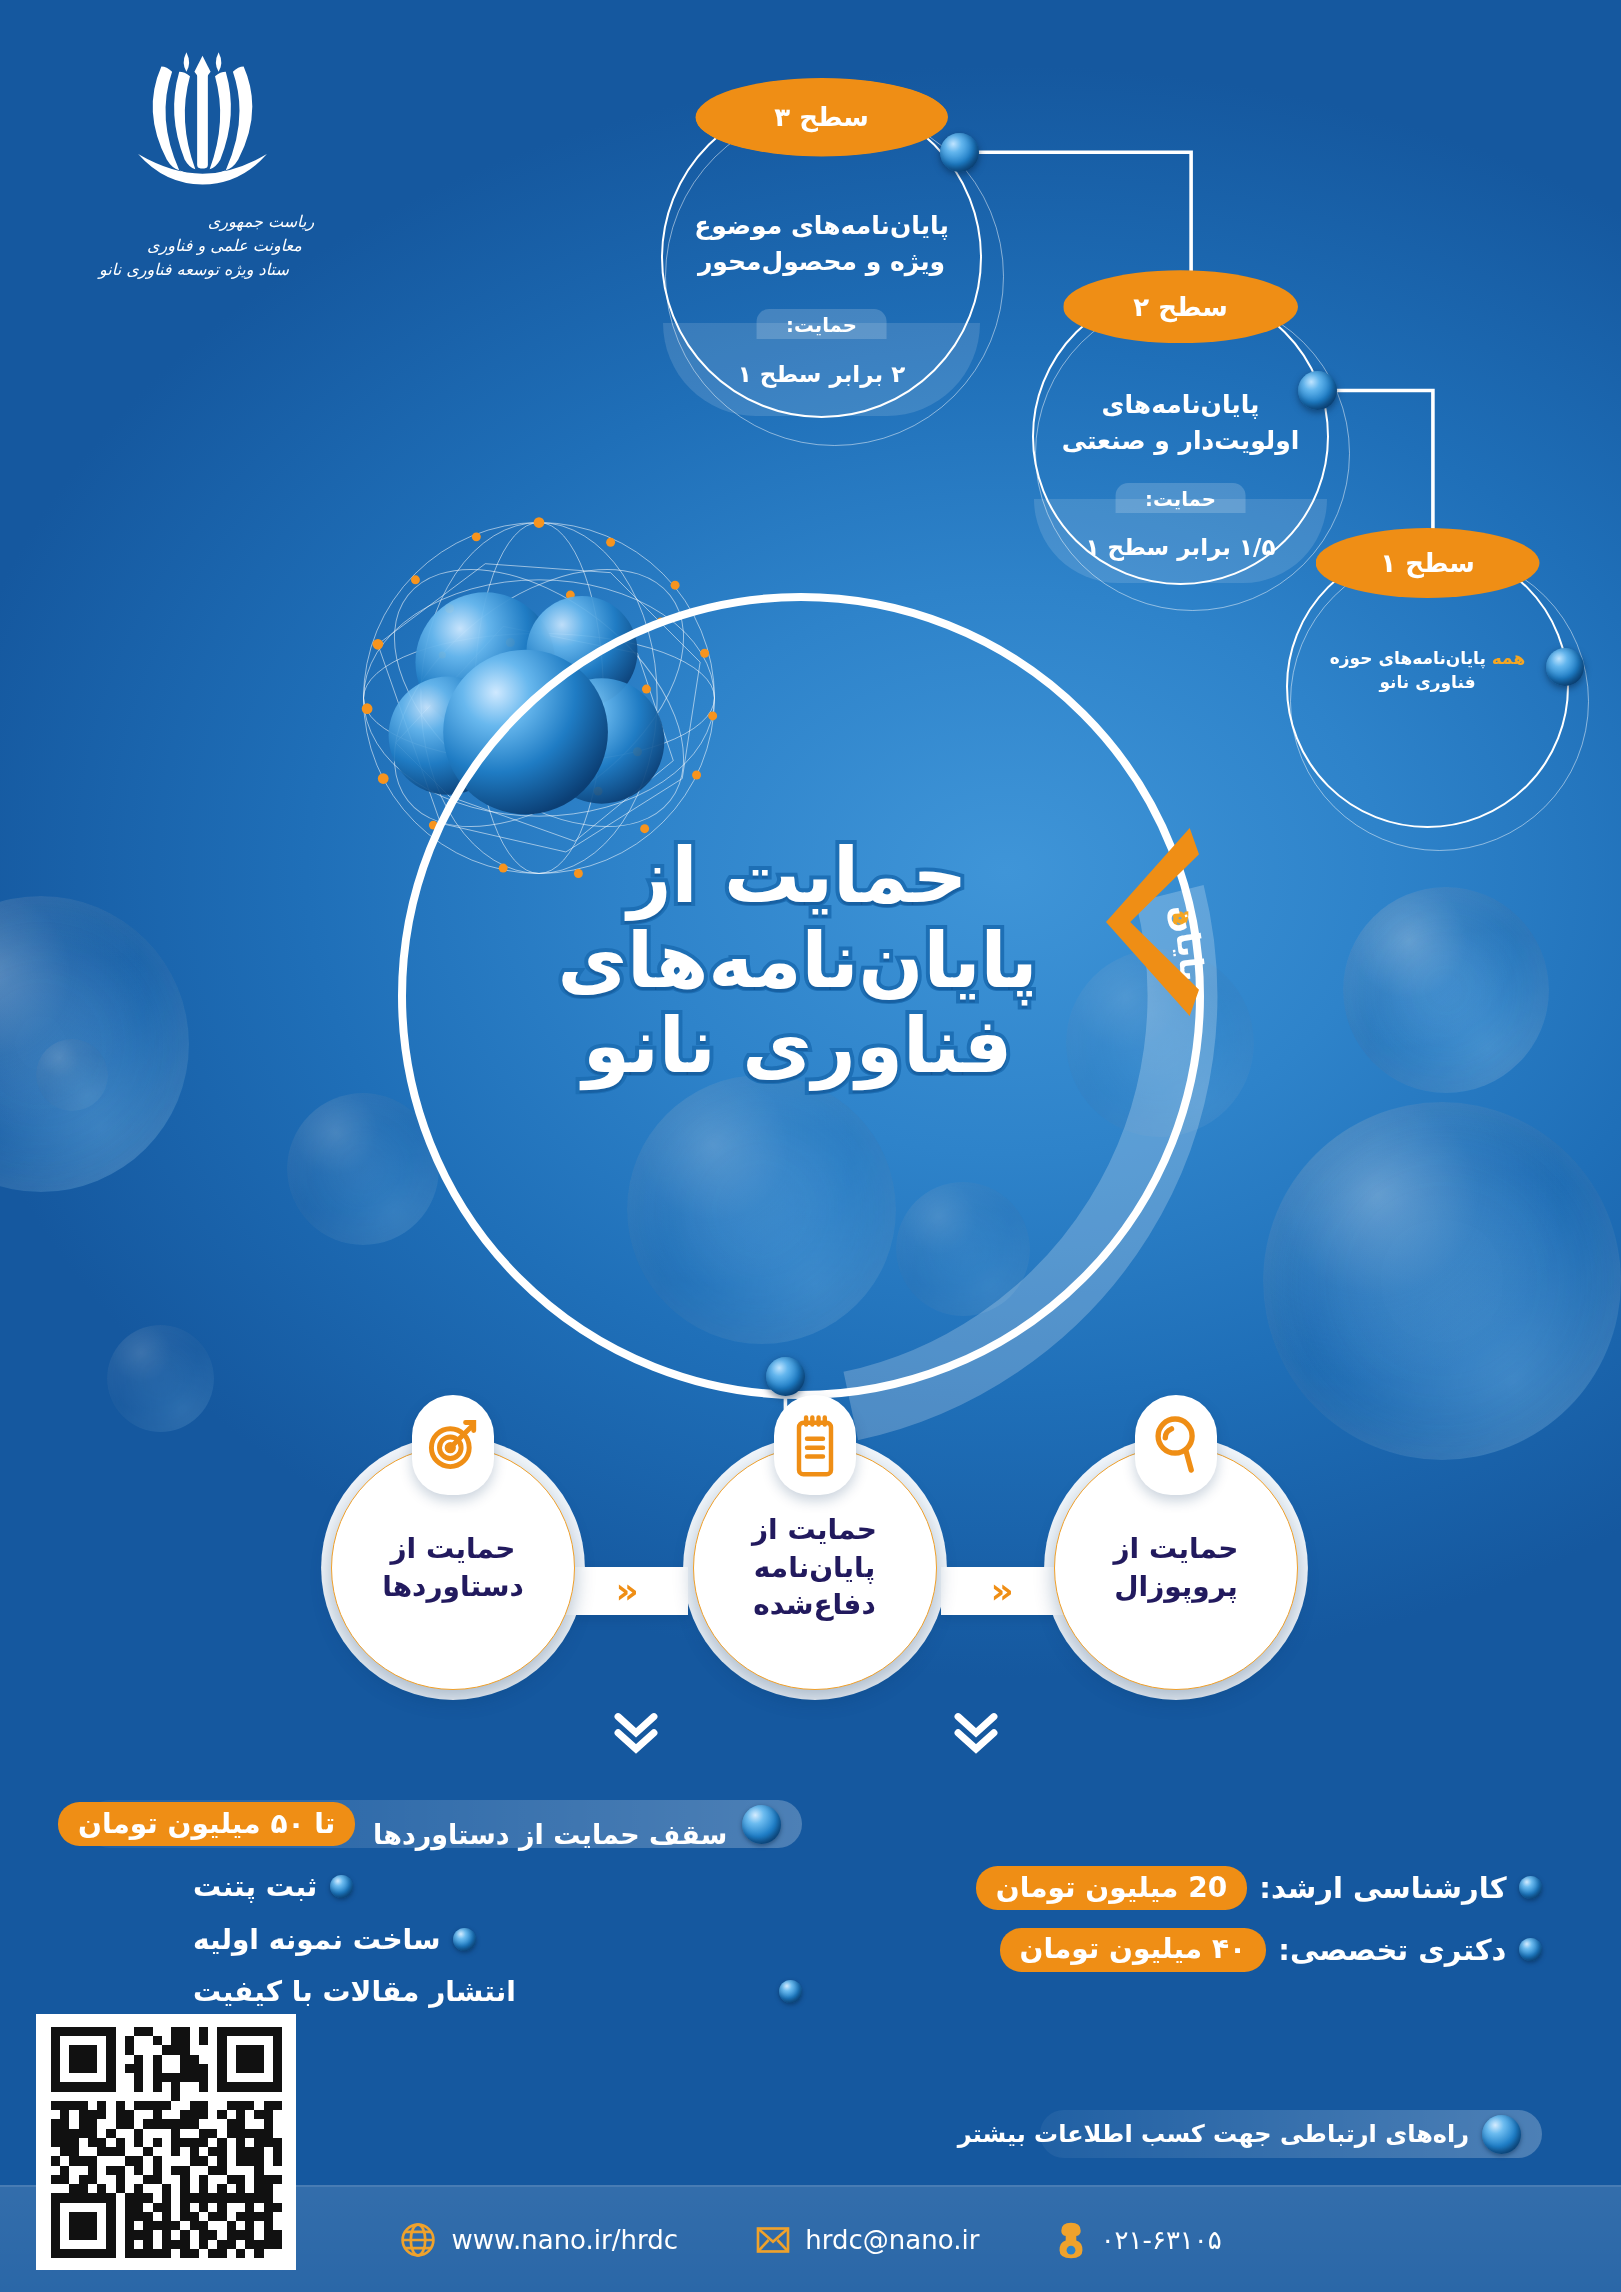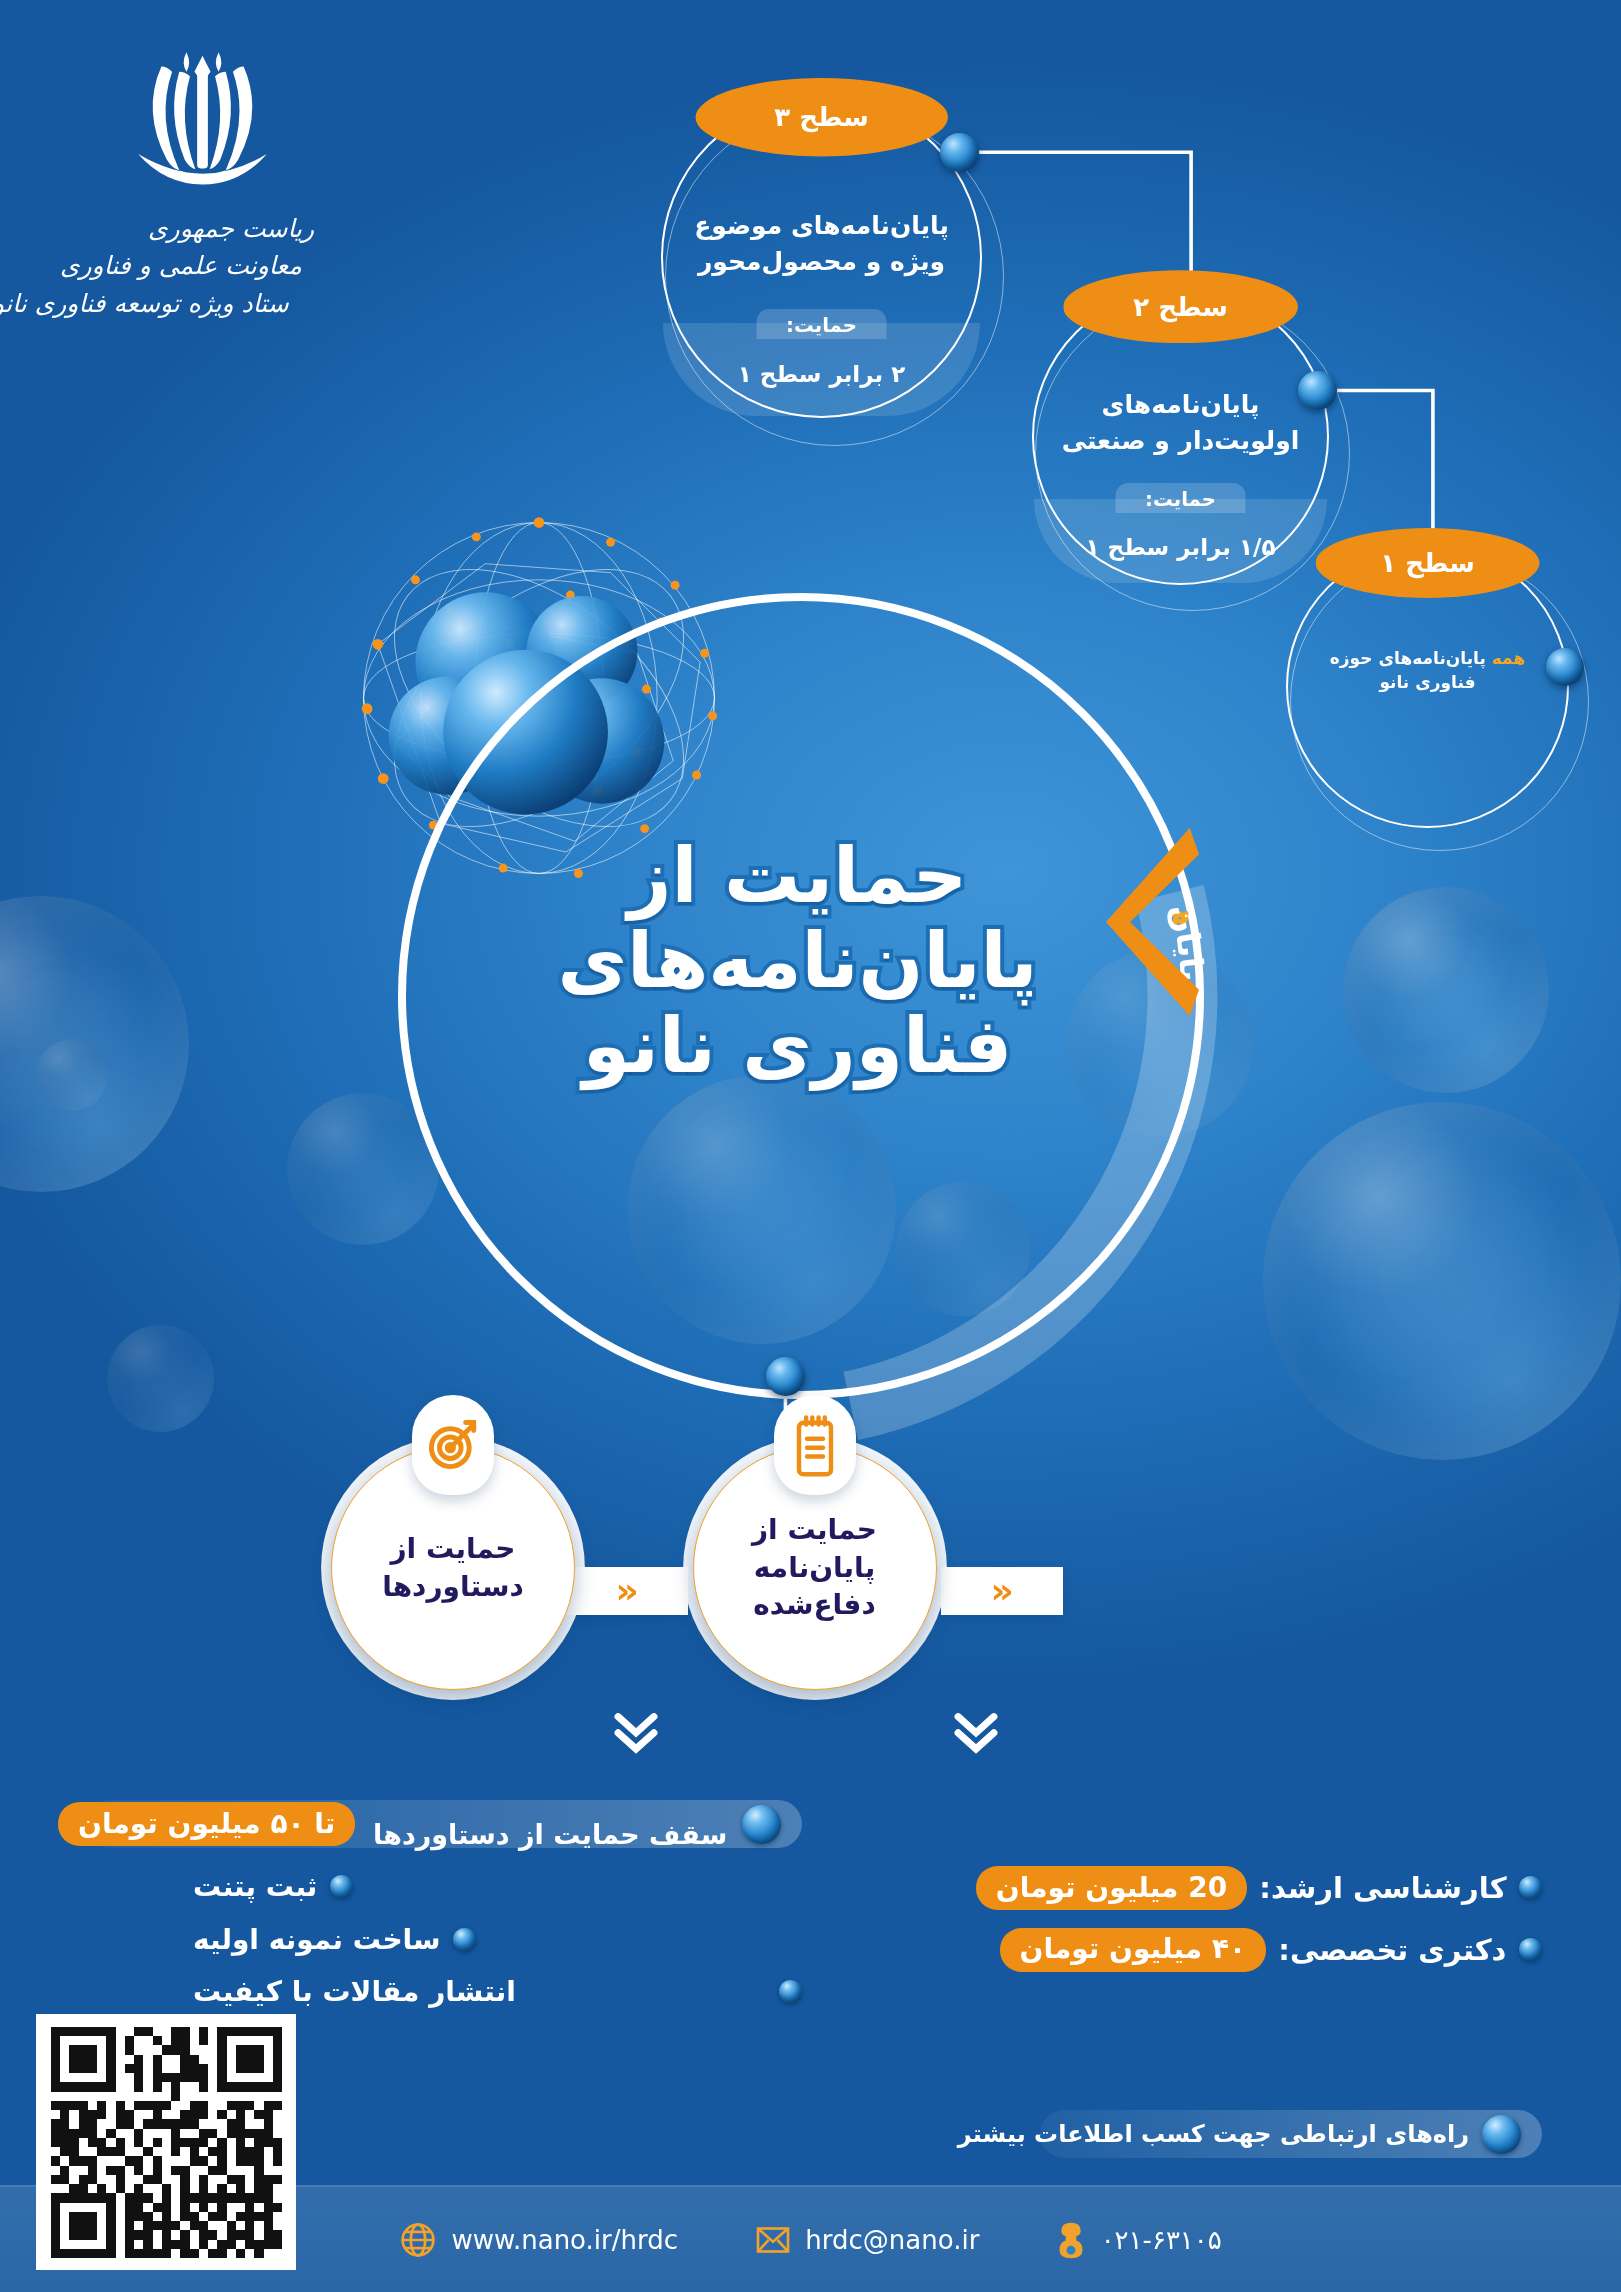--- a/index.html
+++ b/index.html
@@ -34,7 +34,7 @@
   .logo-lines{ margin-top:3.6px; color:#fff; line-height:1.5; }
   .logo-lines div{
     font-family:"DejaVu Serif", serif;
-    font-style:italic; font-size:25px; white-space:nowrap;
+    font-style:italic; font-size:16px; white-space:nowrap;
     text-align:right; padding-right:7.2px;
   }
   .ll1{ transform:translateX(-10.7px); }

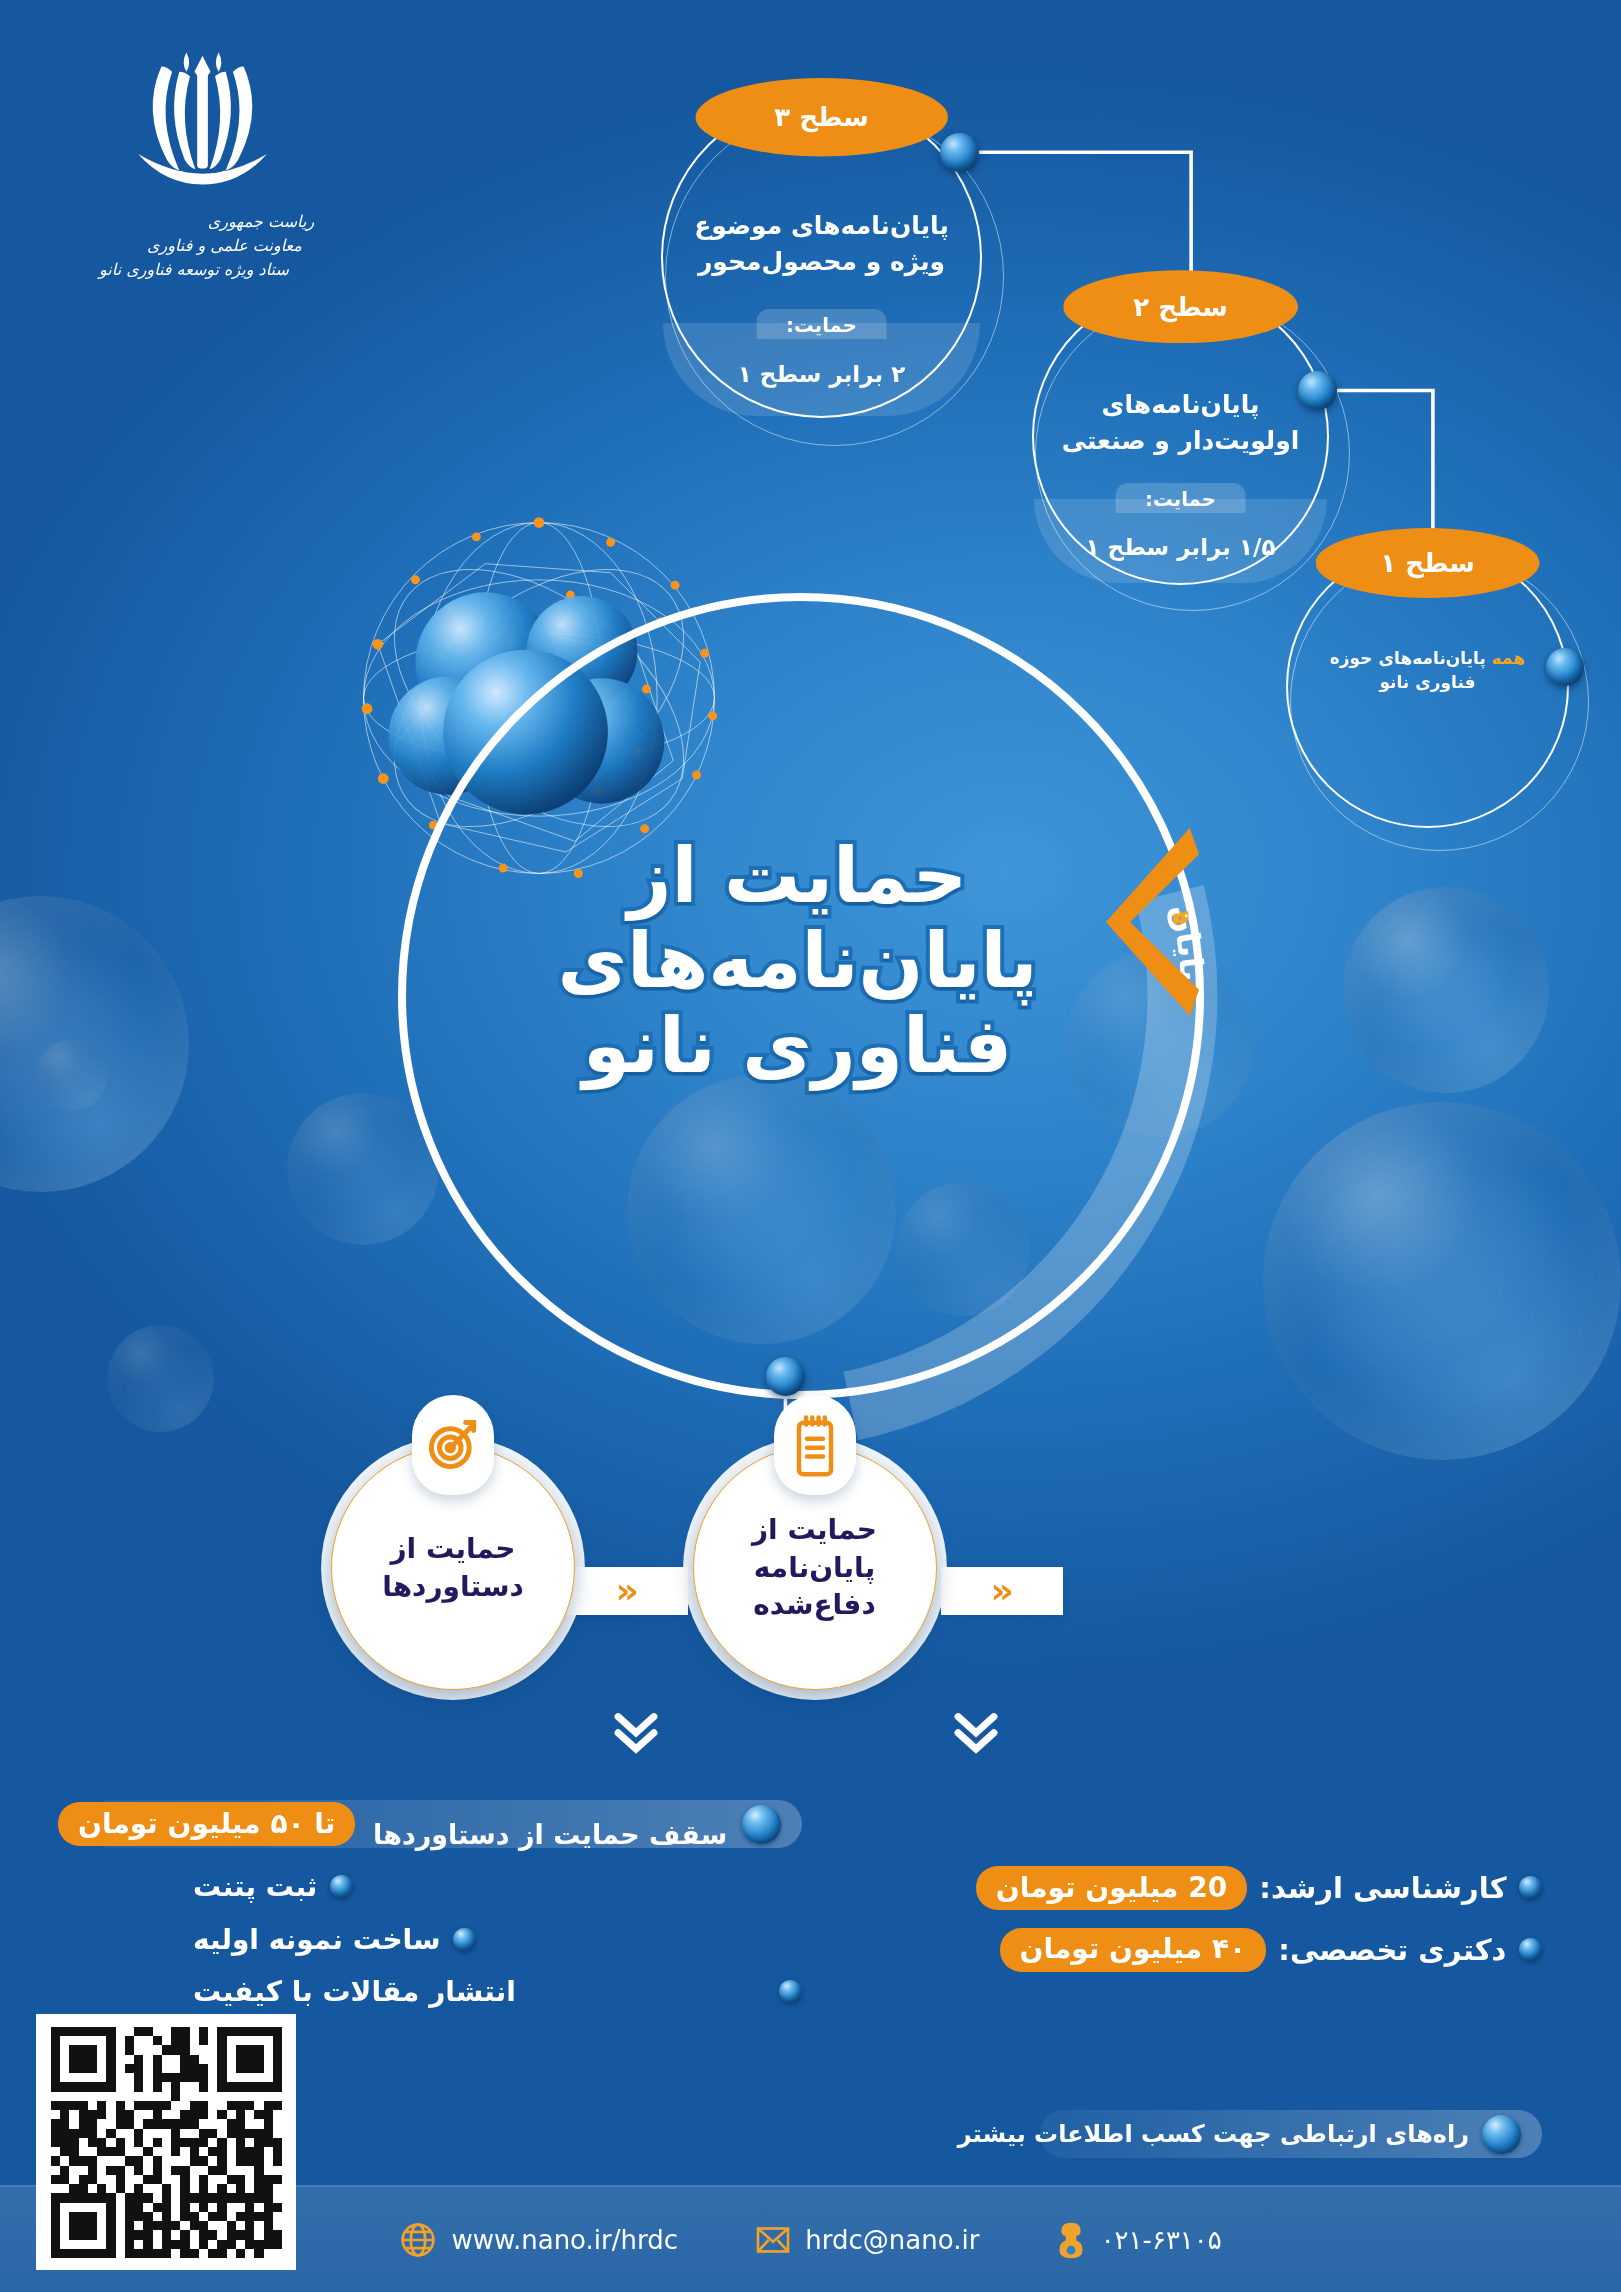--- a/index.html
+++ b/index.html
@@ -415,6 +415,18 @@
       <span class="chev">«</span>
     </div>
 
+    <div class="pcircle" id="pc-proposal">
+      <div class="picon">
+        <svg width="52" height="68" viewBox="0 0 58 76">
+            <g fill="none" stroke="#ef8e15" stroke-width="6" stroke-linecap="round">
+          <circle cx="28" cy="28" r="19"></circle>
+              <path d="M24 20 q-7 3 -7 10"></path>
+              <path d="M40 44 L46 66"></path>
+            </g>
+          </svg>
+      </div>
+      <div class="plabel">حمایت از پروپوزال</div>
+    </div>
 
     <div class="pcircle" id="pc-defended">
       <div class="picon">

